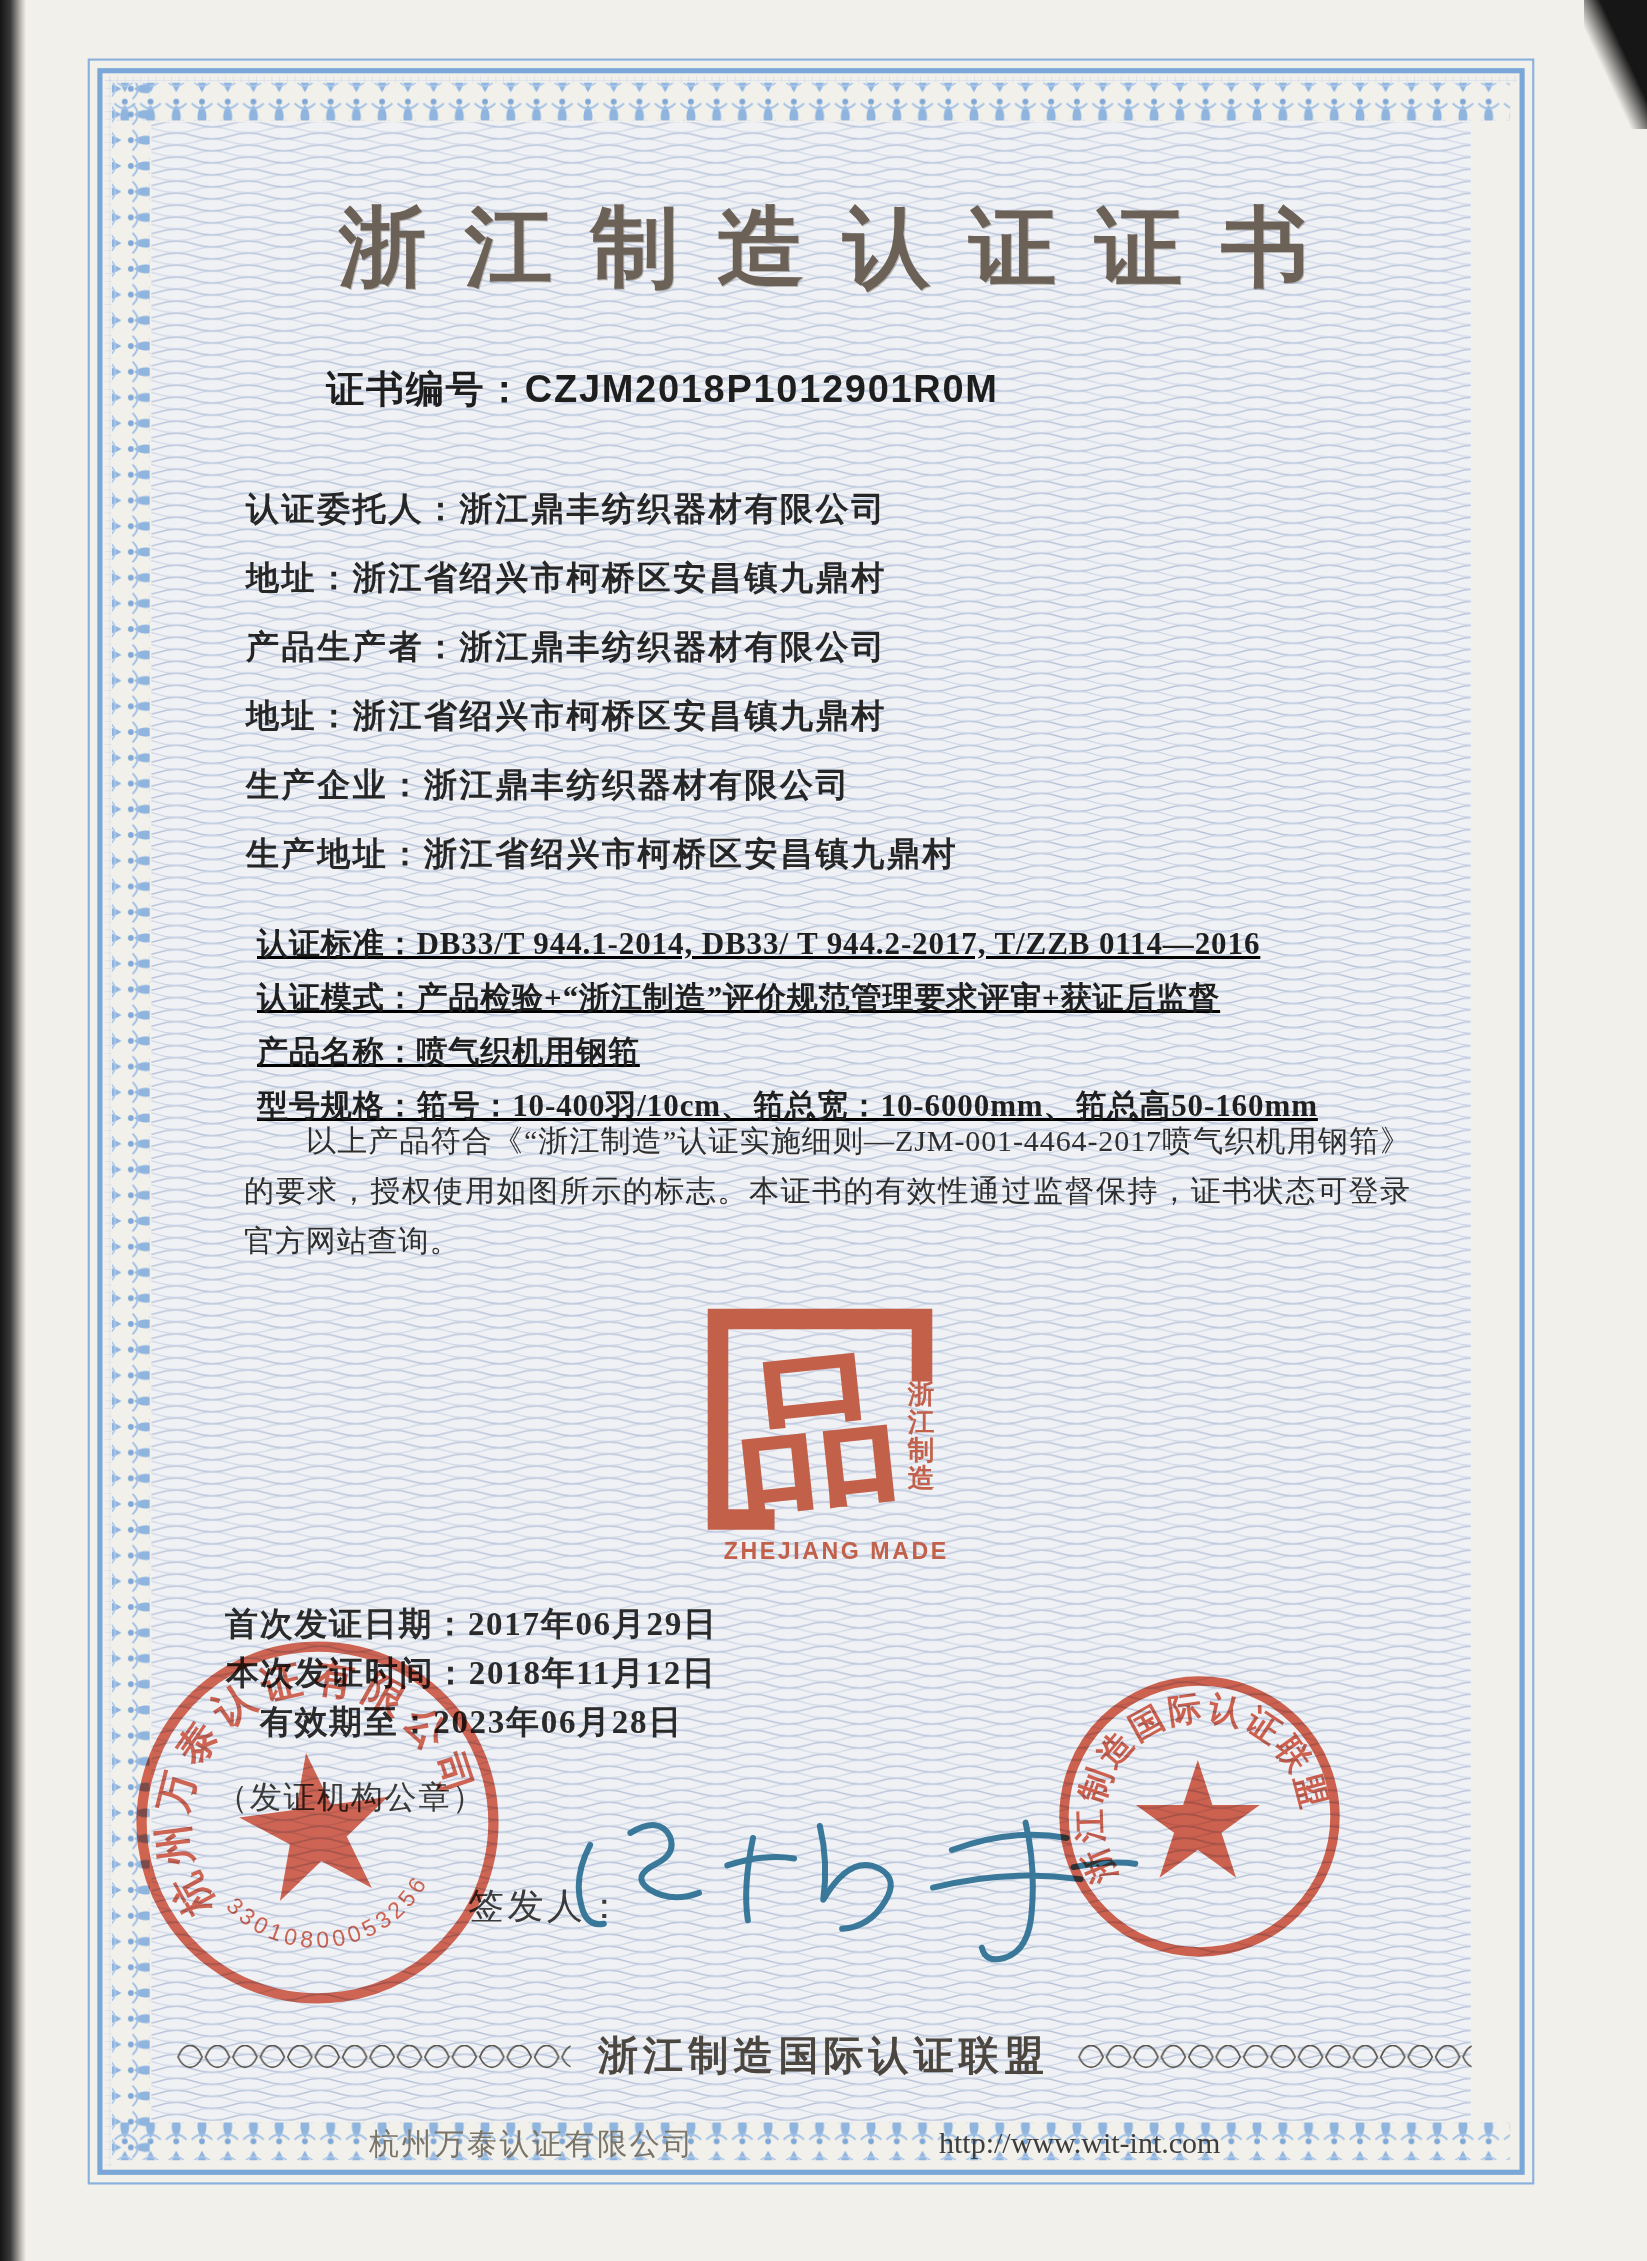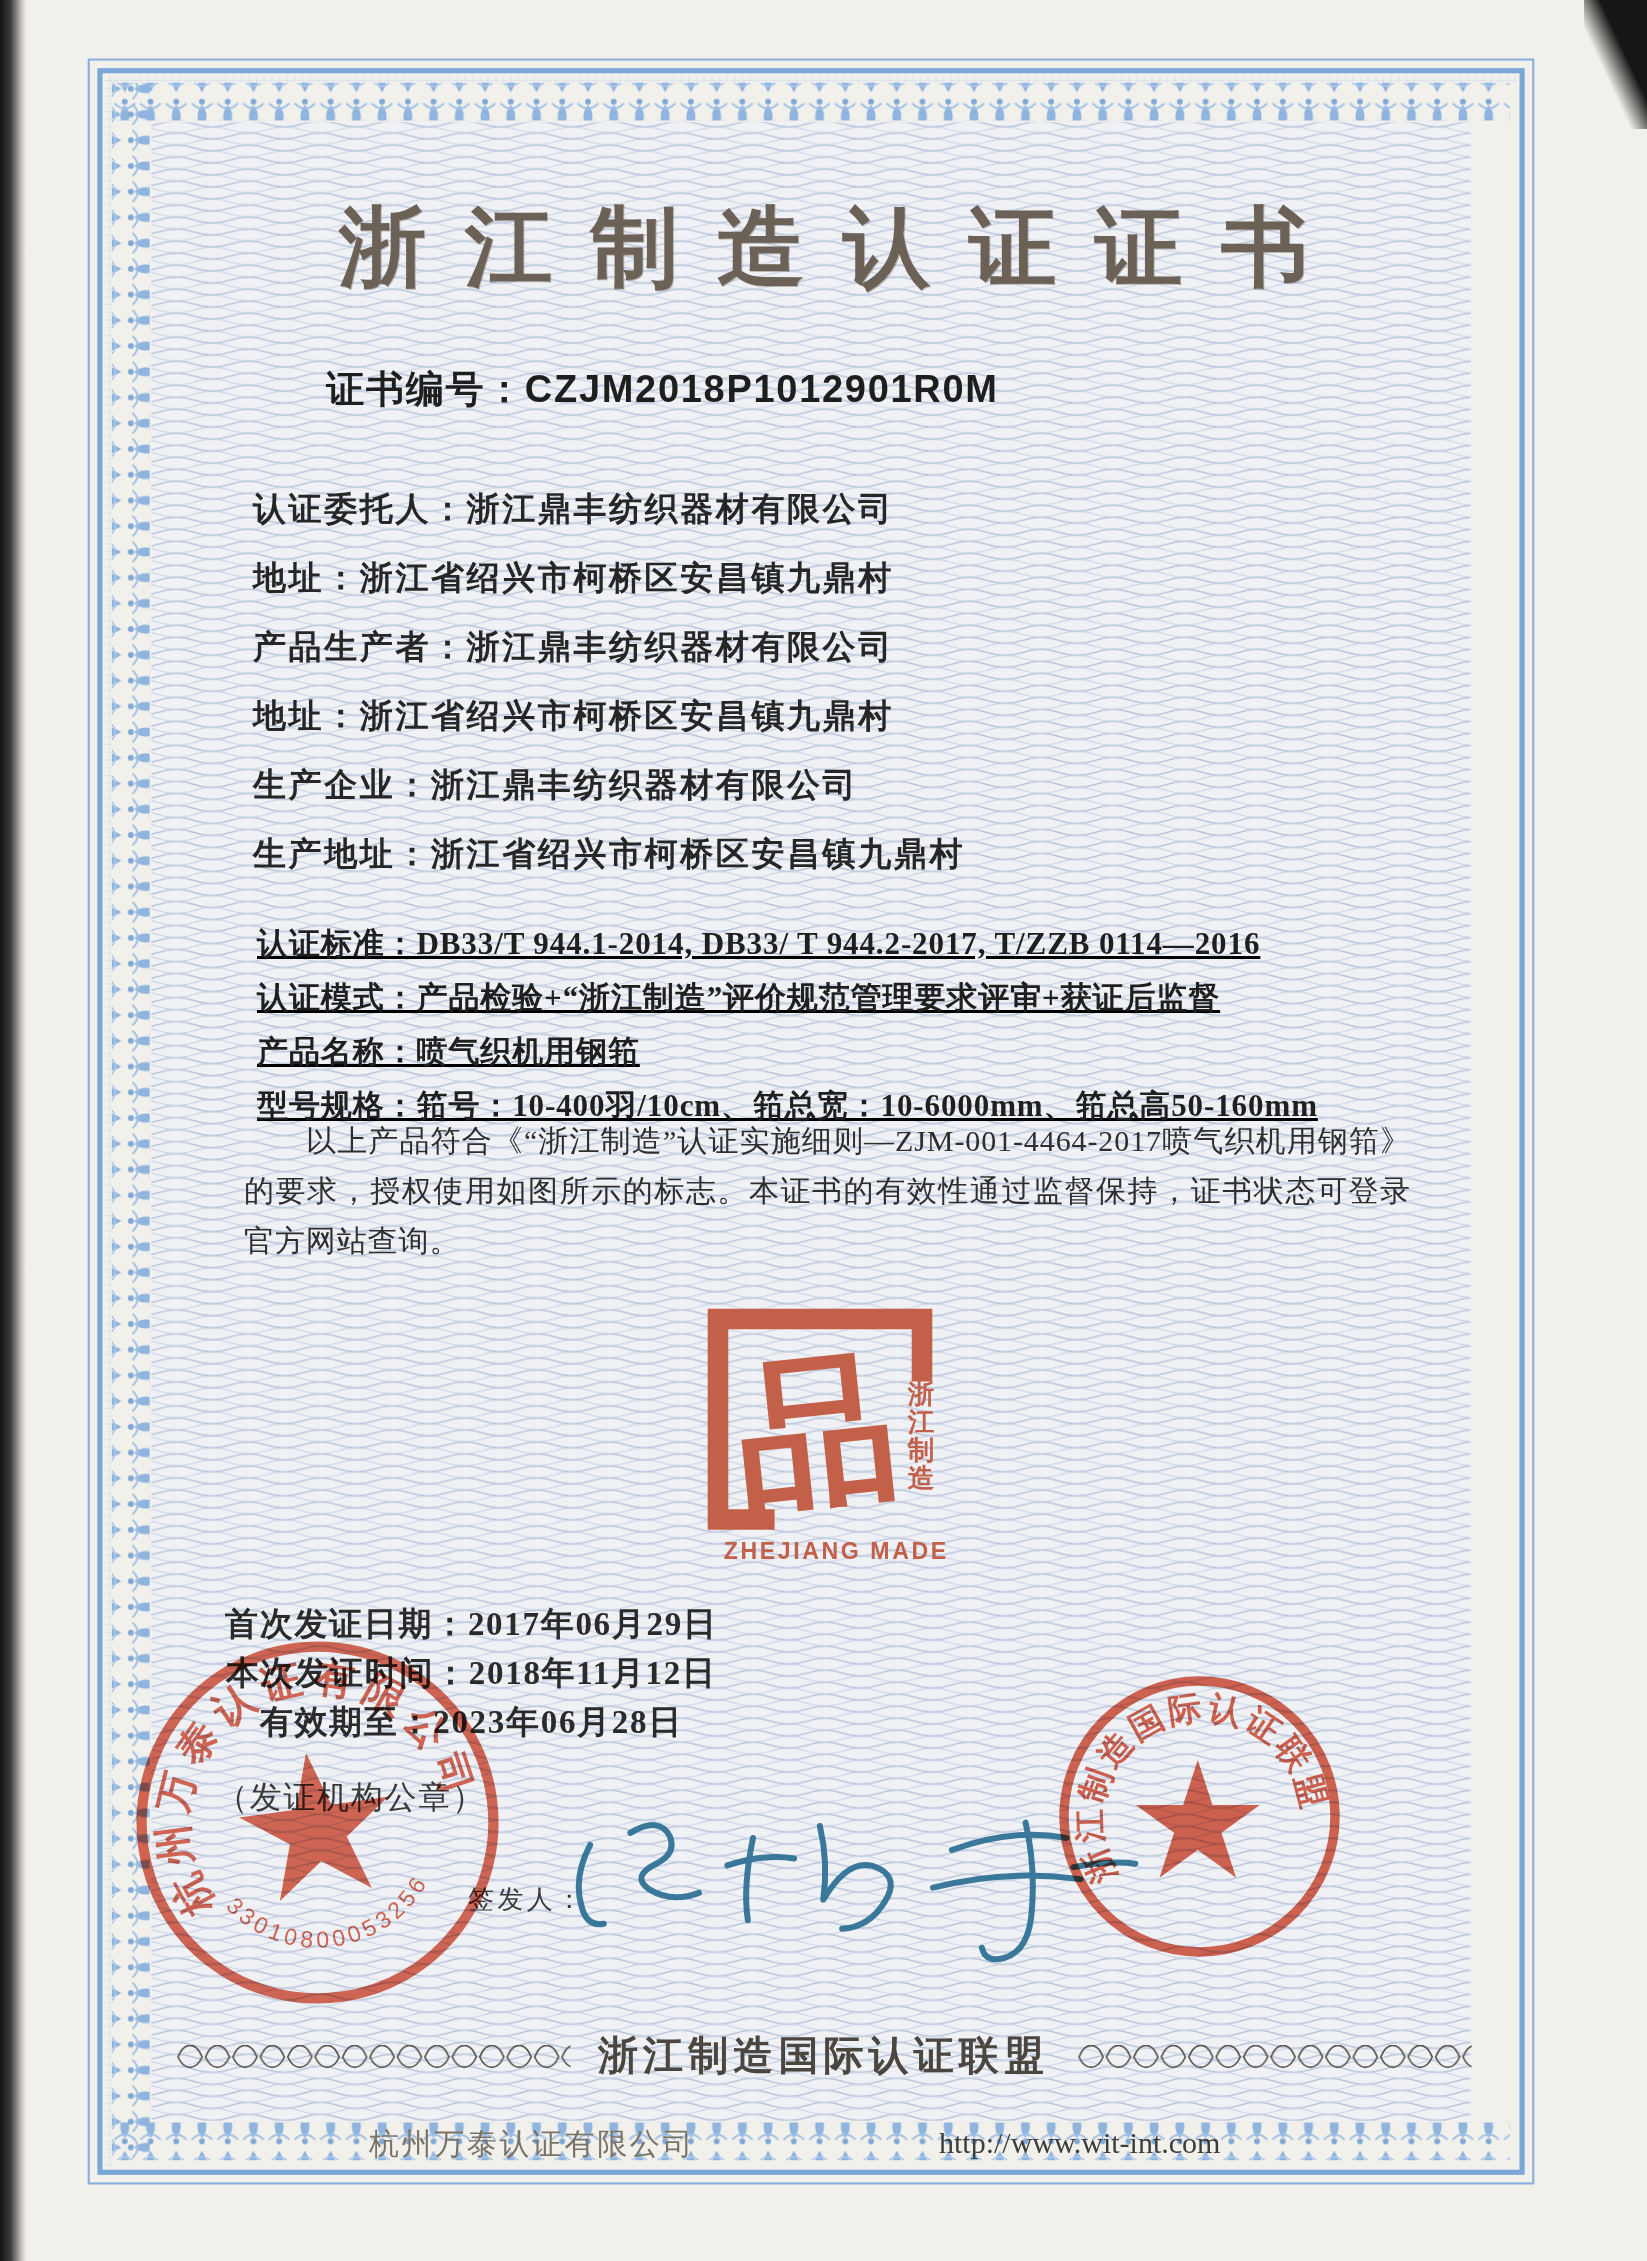--- a/index.html
+++ b/index.html
@@ -19,7 +19,7 @@
          font-family:"Liberation Sans","DejaVu Sans",sans-serif;
          font-size:38px;font-weight:700;color:#1e1e1e;letter-spacing:1.7px;}
 
-  .info-block{position:absolute;left:253px;top:463px;}
+  .info-block{position:absolute;left:246px;top:463px;}
   .info-line{height:69px;font-size:33px;font-weight:700;color:#262626;letter-spacing:2.6px;white-space:nowrap;}
 
   .spec-block{position:absolute;left:257px;top:899px;text-decoration:underline;}

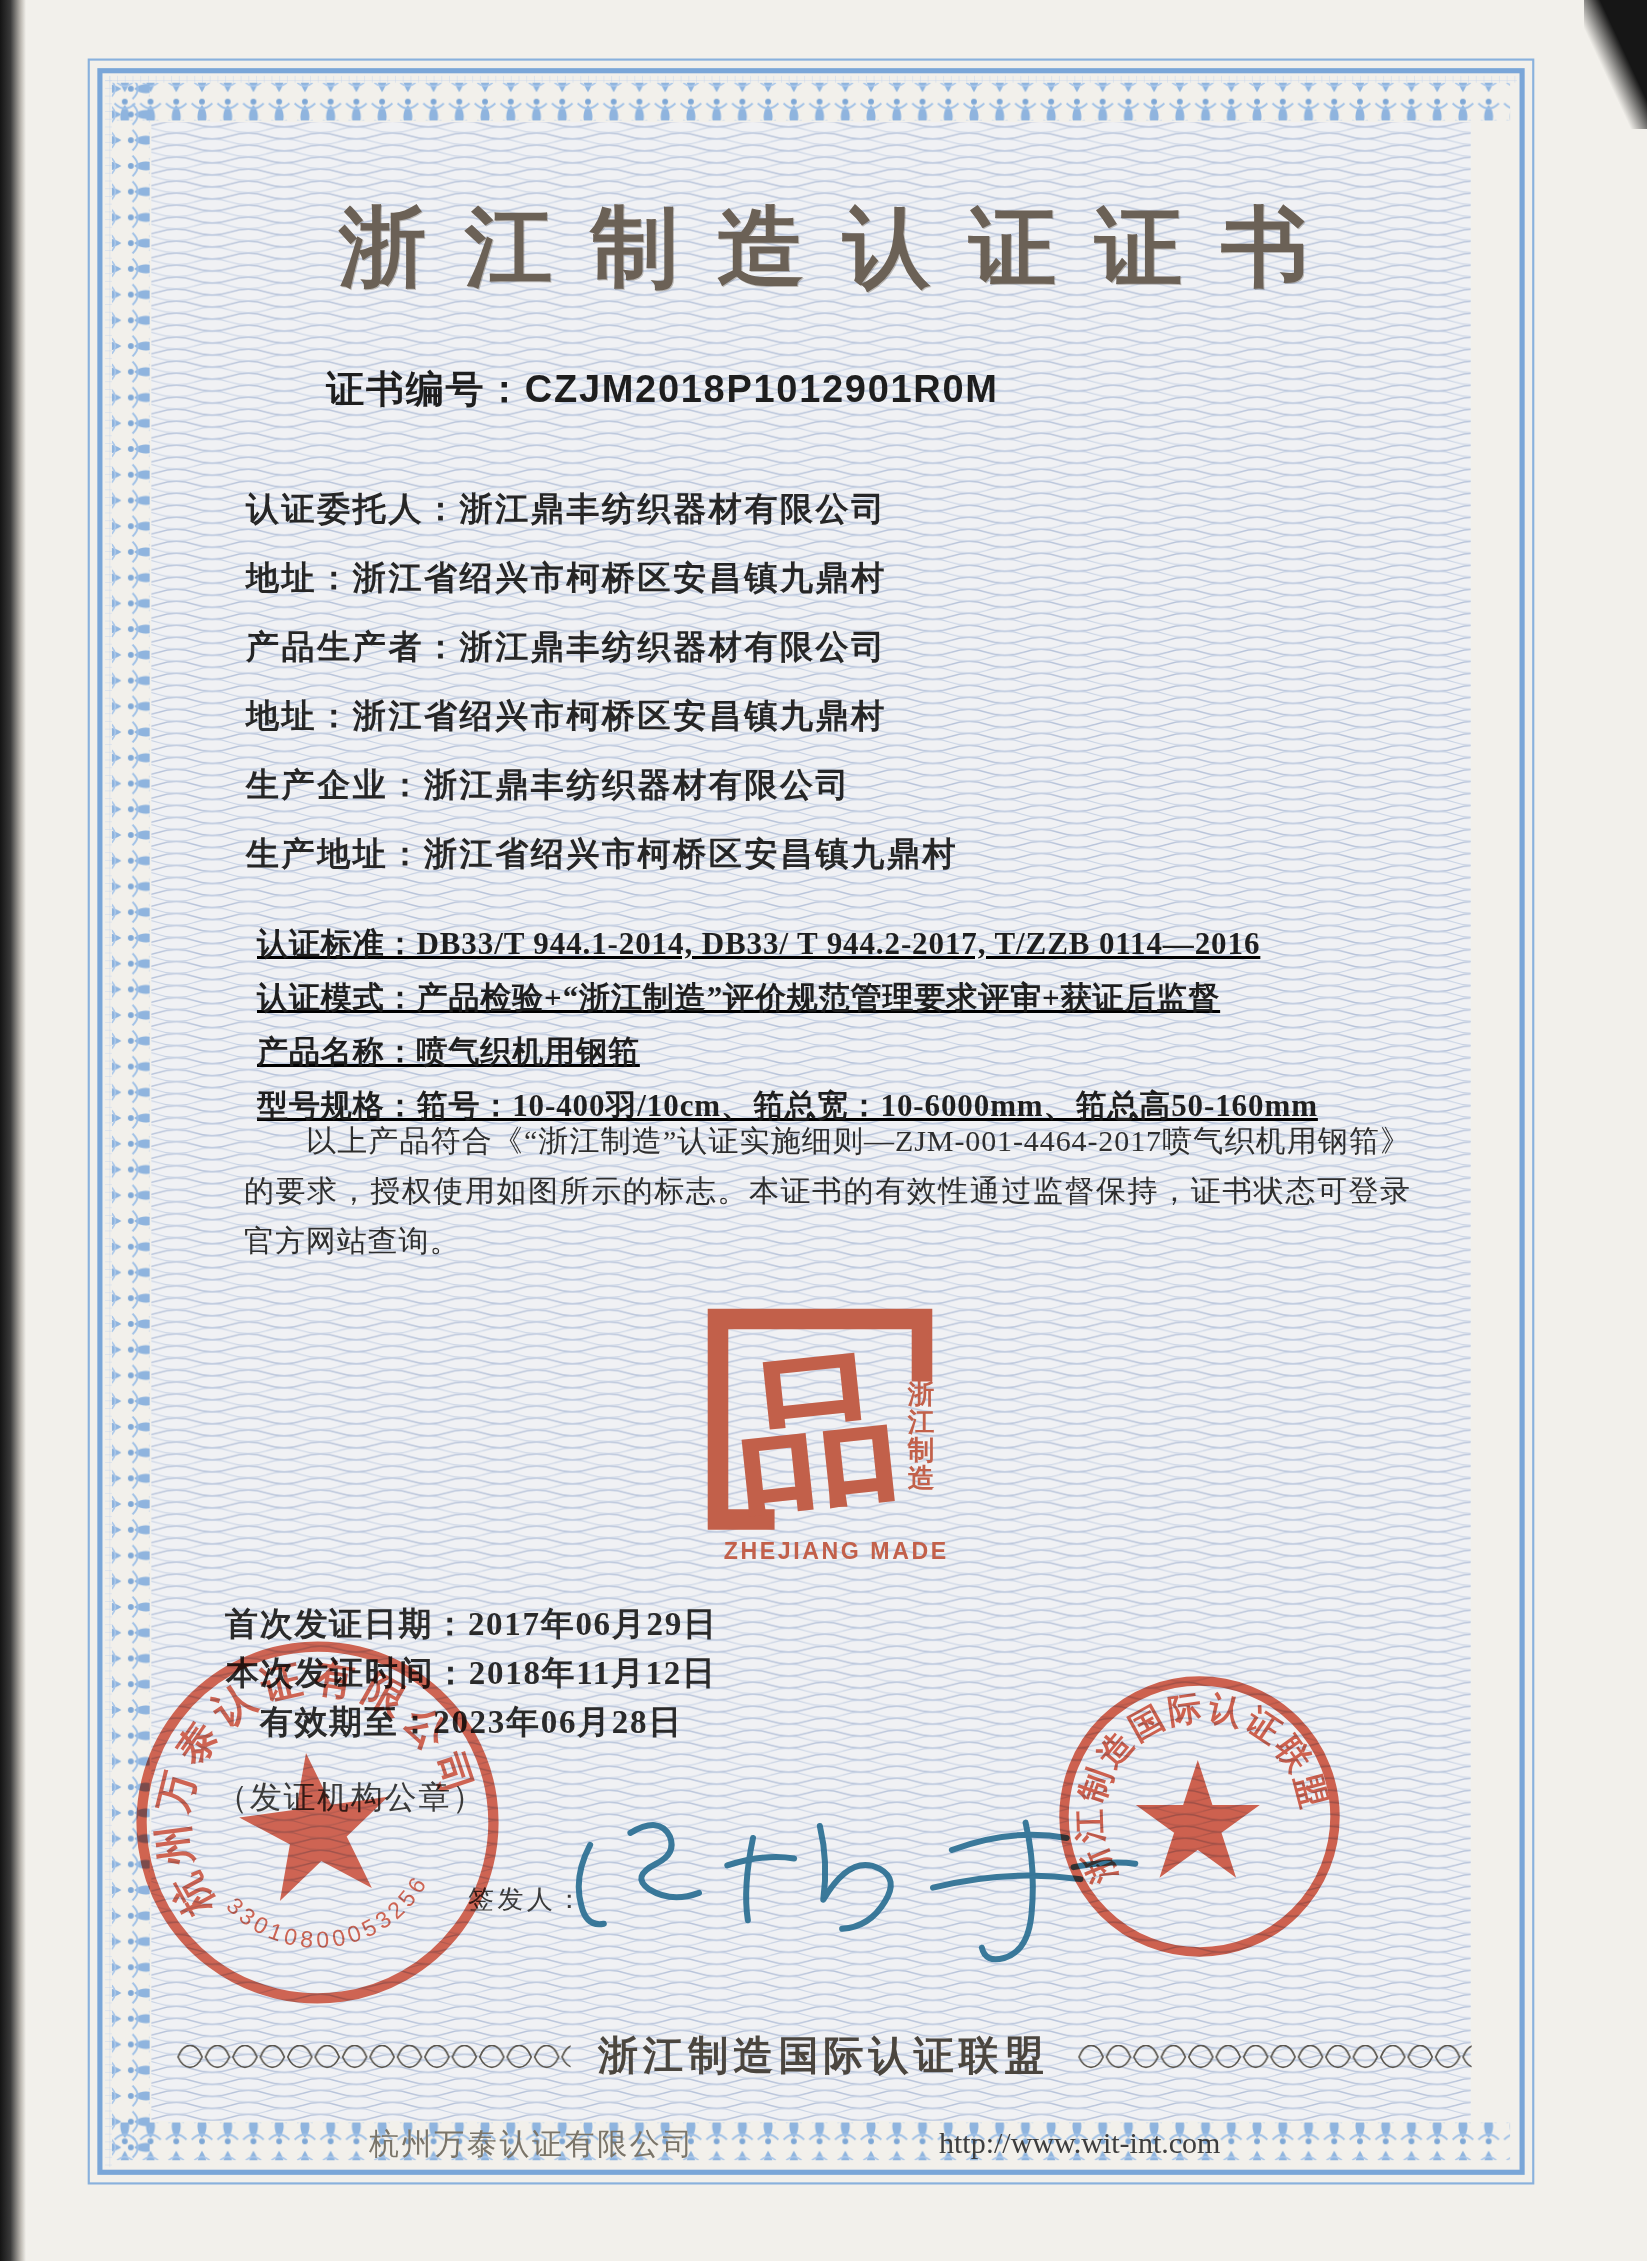--- a/index.html
+++ b/index.html
@@ -32,7 +32,7 @@
   .date-line{height:49px;font-size:33px;font-weight:700;color:#2a2a2a;letter-spacing:1.7px;white-space:nowrap;}
   .seal-note{position:absolute;left:216px;top:1752px;font-size:32px;color:#3a3a3a;letter-spacing:1.7px;}
 
-  .sign-label{position:absolute;left:468px;top:1858px;font-size:26px;color:#3a3a3a;letter-spacing:3.4px;}
+  .sign-label{position:absolute;left:468px;top:1858px;font-size:36px;color:#3a3a3a;letter-spacing:3.4px;}
 
   .logo-svg{position:absolute;left:682px;top:1276px;}
   .seal{mix-blend-mode:multiply;}

